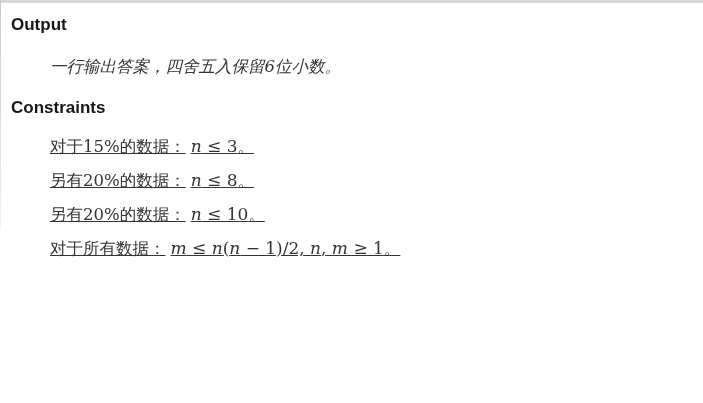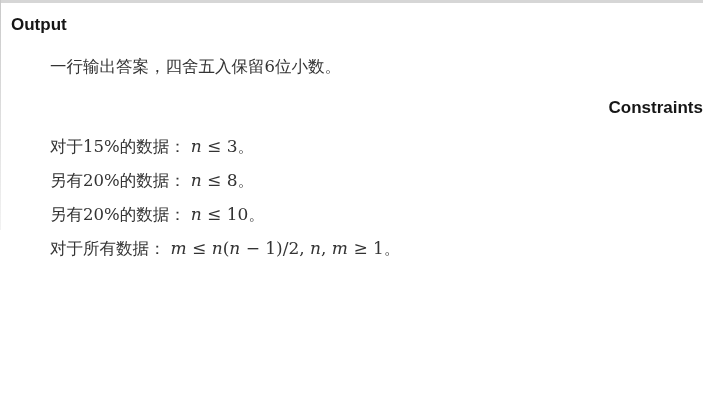--- a/index.html
+++ b/index.html
@@ -42,6 +42,7 @@
     font-size: 16.5px;
     line-height: 23px;
     margin: 15px 0 0 50px;
+    font-style: italic;
   }
   #constraint-list {
     margin: 12px 0 0 50px;

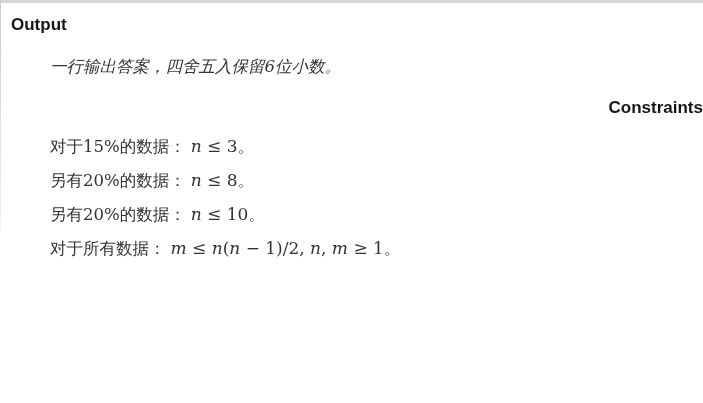--- a/index.html
+++ b/index.html
@@ -72,7 +72,7 @@
 
 <p class="desc">一行输出答案，四舍五入保留6位小数。</p>
 
-<h1 class="sec" id="constraints-heading" style="color: rgb(22, 22, 22); text-align: right;">Constraints</h1>
+<h1 class="sec" id="constraints-heading" style="color: rgb(22, 22, 22);">Constraints</h1>
 
 <div id="constraint-list">
     <p class="c-row"><span class="c-label">对于15%的数据：</span><span class="c-math"><i>n</i> ≤ 3</span><span class="c-suffix">。</span></p>

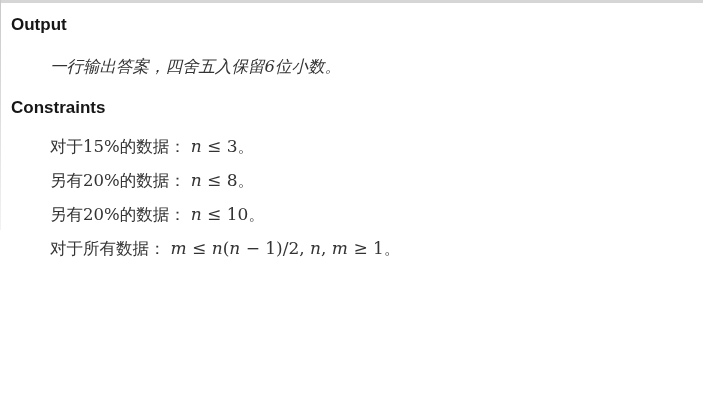--- a/index.html
+++ b/index.html
@@ -46,6 +46,7 @@
   }
   #constraint-list {
     margin: 12px 0 0 50px;
+    text-decoration: underline;
   }
   .c-row {
     font-size: 16.5px;

